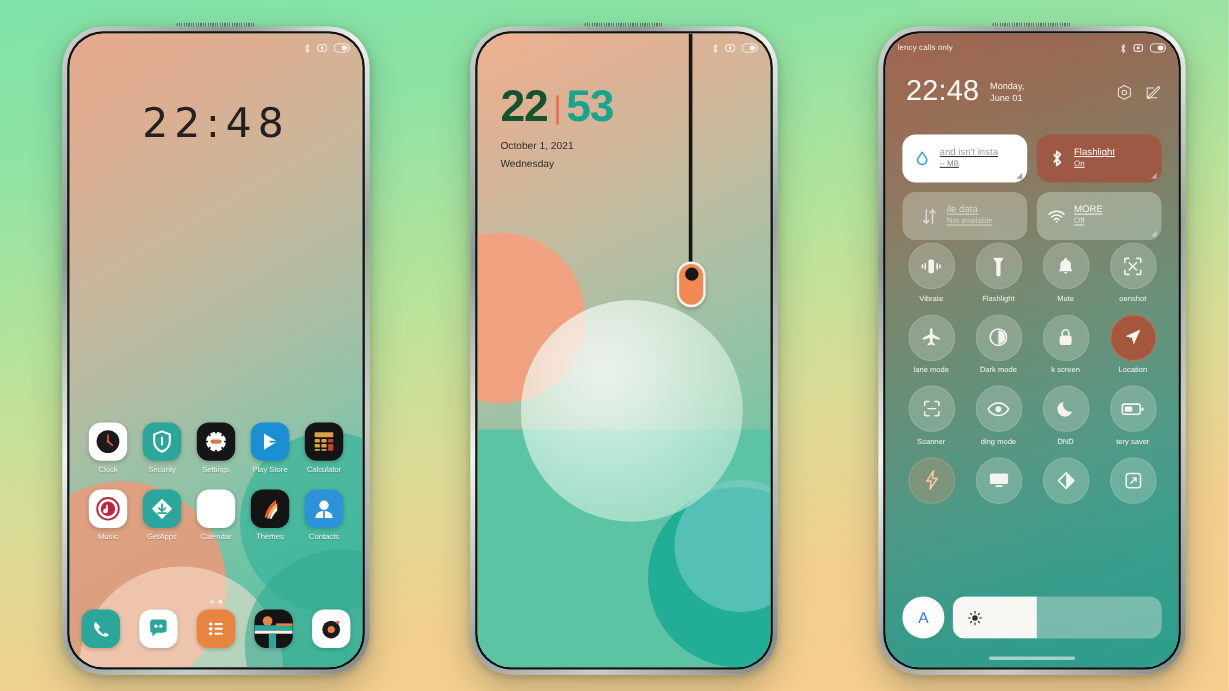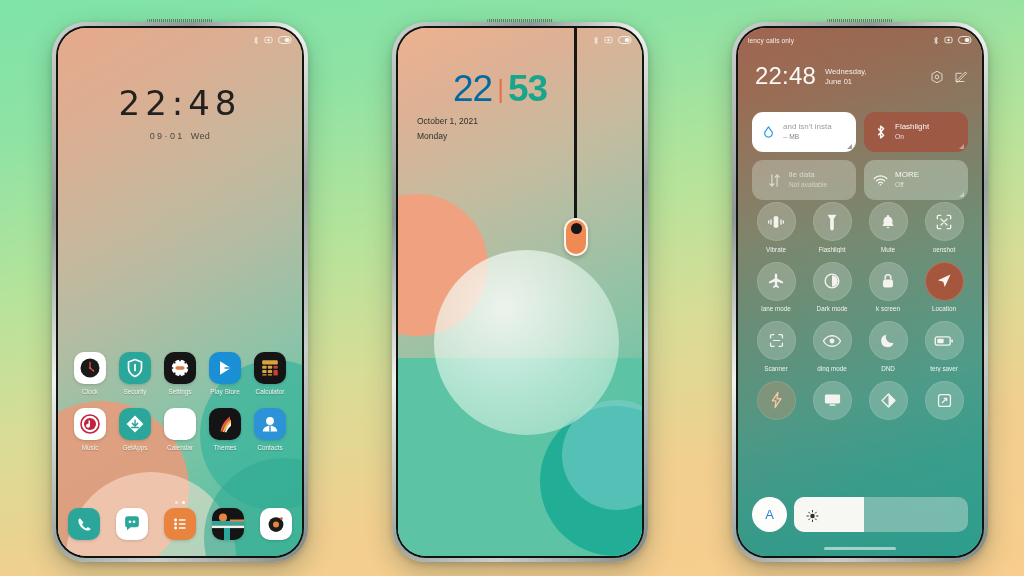--- a/index.html
+++ b/index.html
@@ -107,7 +107,7 @@
 
   .clock2{position:absolute;left:19px;top:42px;z-index:14;}
   .clock2 .row{display:flex;align-items:baseline;line-height:1;}
-  .clock2 .hh{font-size:37px;font-weight:400;color:#0369a1;letter-spacing:-1px;margin-left:36px;}
+  .clock2 .hh{font-size:37px;font-weight:700;color:#14532d;letter-spacing:-1px;}
   .clock2 .sep{font-size:26px;font-weight:400;color:#e6704a;margin:0 4px 0 5px;position:relative;top:-3px;}
   .clock2 .mm{font-size:37px;font-weight:700;color:#17a58b;letter-spacing:-1px;}
   .clock2 .date{margin-top:9px;font-size:8.5px;color:#30302c;}

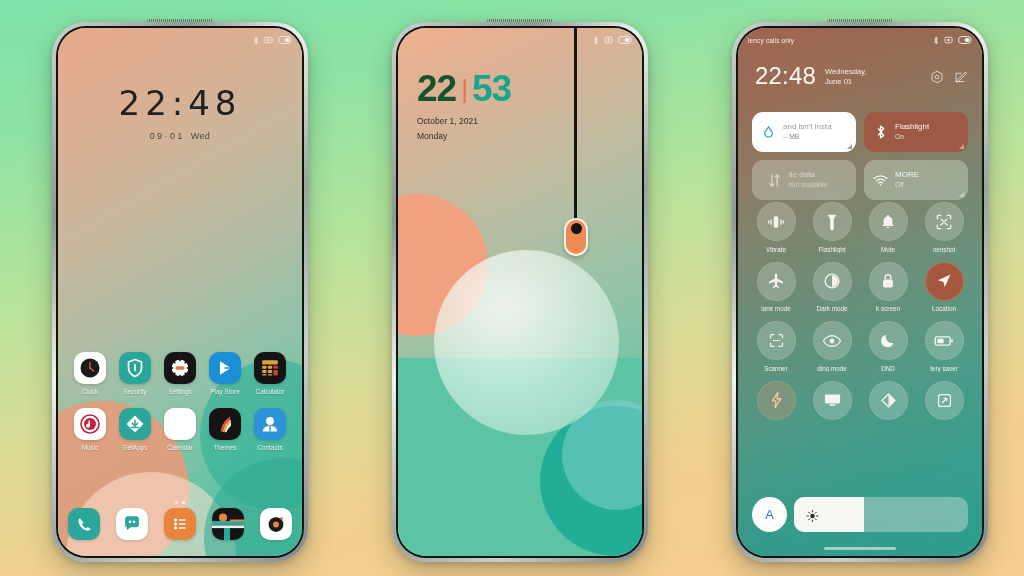--- a/index.html
+++ b/index.html
@@ -470,7 +470,7 @@
         <div class="cc-head">
           <div class="cc-time">22:48</div>
           <div class="cc-date">
-            <div>Wednesday,</div>
+            <div>Monday,</div>
             <div>June 01</div>
           </div>
           <div class="cc-acts">

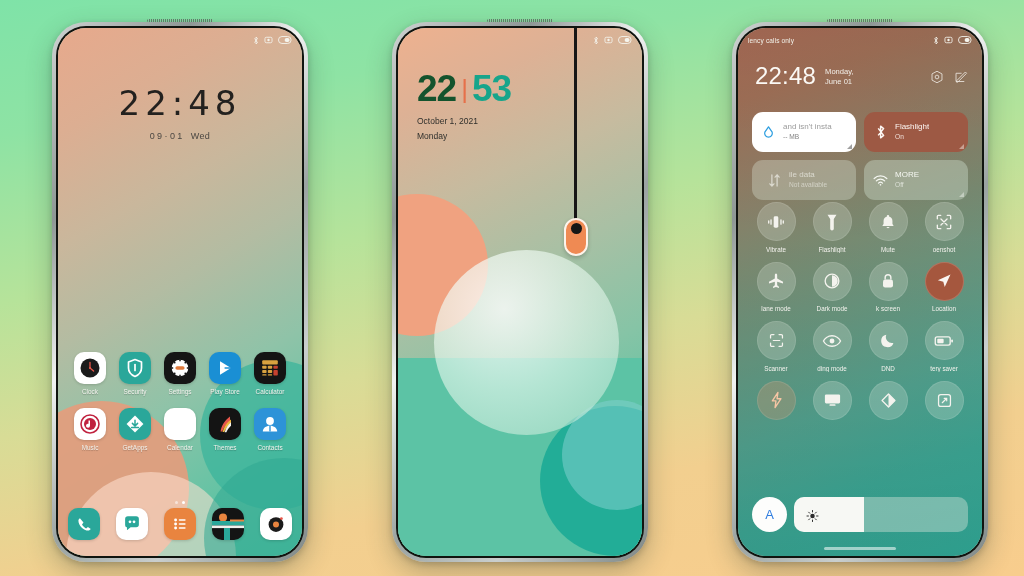--- a/index.html
+++ b/index.html
@@ -136,7 +136,7 @@
   .bigtile{height:40px;border-radius:11px;padding:7px 9px;box-sizing:border-box;
     display:flex;align-items:center;gap:7px;position:relative;overflow:hidden;}
   .bigtile .tico{width:15px;height:15px;flex:0 0 15px;display:flex;align-items:center;justify-content:center;}
-  .bigtile .tt{min-width:0;}
+  .bigtile .tt{min-width:0;text-decoration:underline;}
   .bigtile .t1{font-size:8px;line-height:1.15;white-space:nowrap;overflow:hidden;text-overflow:clip;}
   .bigtile .t2{font-size:6.6px;line-height:1.3;margin-top:2px;opacity:.85;}
   .bigtile .corner{position:absolute;right:4px;bottom:3px;width:0;height:0;

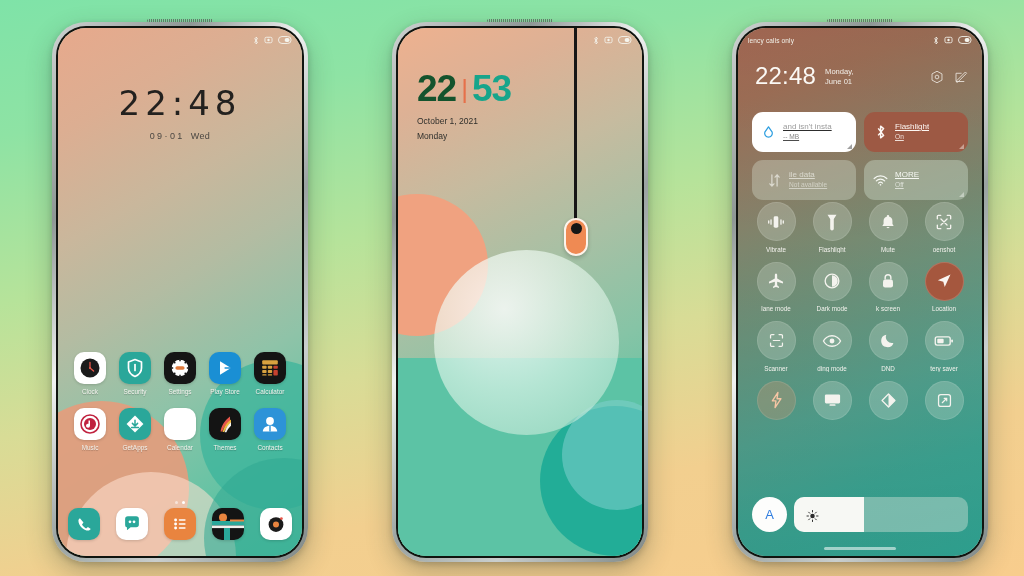--- a/index.html
+++ b/index.html
@@ -221,9 +221,6 @@
 
         <div class="clock1">
           <div class="t">22:48</div>
-          <div class="d">
-            <span>09·01</span><span class="dow">Wed</span>
-          </div>
         </div>
 
         <div class="grid1">

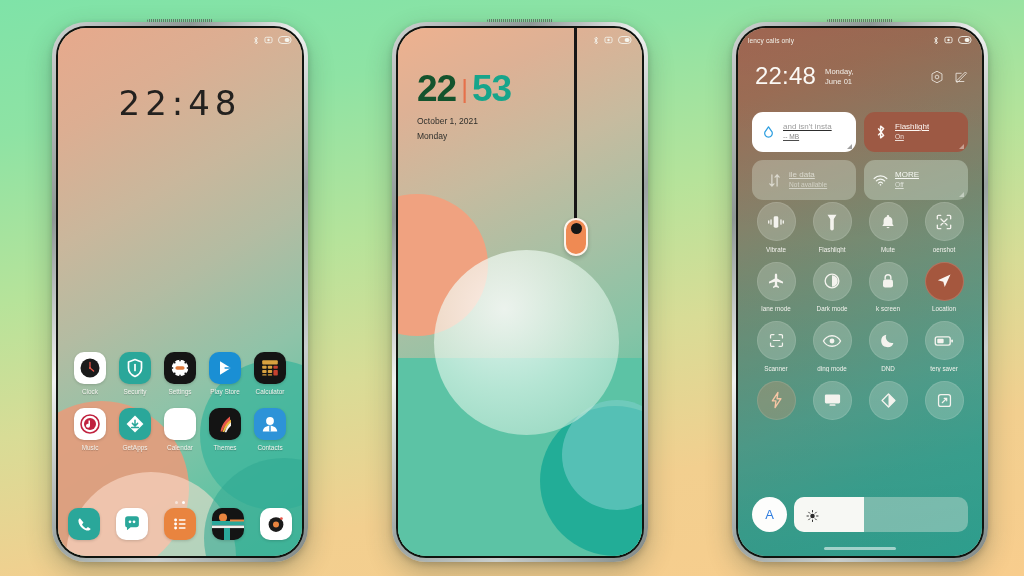--- a/index.html
+++ b/index.html
@@ -429,7 +429,7 @@
             <span class="mm">53</span>
           </div>
           <div class="date">October 1, 2021</div>
-          <div class="day">Monday</div>
+          <div class="day">Wednesday</div>
         </div>
       </div>
     </div>

